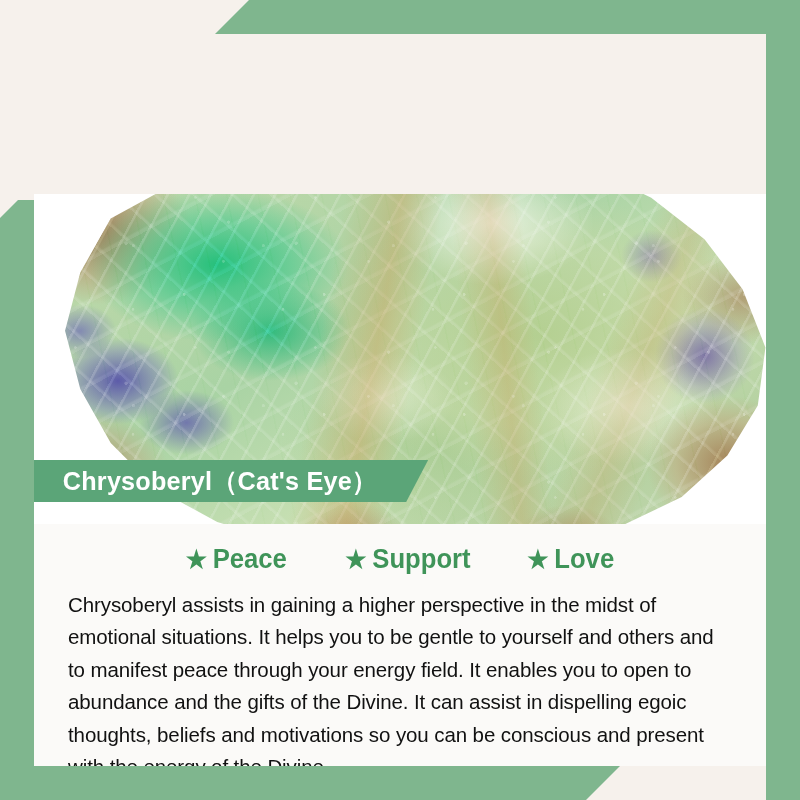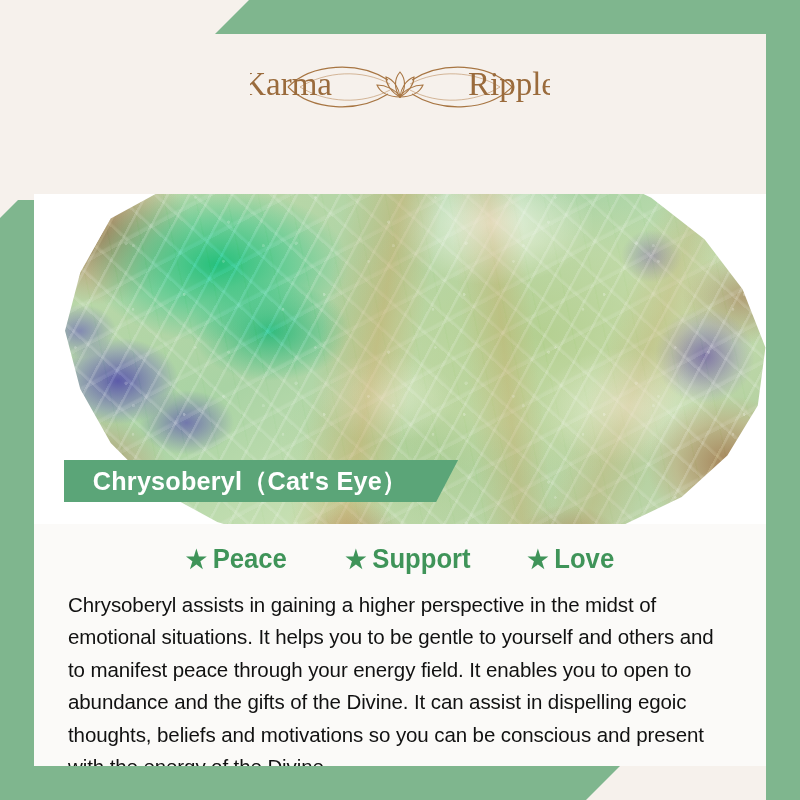--- a/index.html
+++ b/index.html
@@ -233,32 +233,6 @@
 
   <div class="header">
 
-    <div class="logo-wrap">
-      <svg class="logo" width="300" height="66" viewBox="0 0 300 66">
-
-        <path d="M38 34 C 62 10, 108 8, 138 27" fill="none" stroke="#a77542" stroke-width="1.1"></path>
-        <path d="M162 27 C 192 8, 238 10, 262 34" fill="none" stroke="#a77542" stroke-width="1.1"></path>
-
-        <path d="M38 34 C 62 58, 108 60, 138 41" fill="none" stroke="#a77542" stroke-width="1.1"></path>
-        <path d="M162 41 C 192 60, 238 58, 262 34" fill="none" stroke="#a77542" stroke-width="1.1"></path>
-
-        <path d="M50 34 C 76 18, 112 16, 140 31" fill="none" stroke="#b98a5c" stroke-width="0.7" opacity="0.85"></path>
-        <path d="M160 31 C 188 16, 224 18, 250 34" fill="none" stroke="#b98a5c" stroke-width="0.7" opacity="0.85"></path>
-        <path d="M50 34 C 76 50, 112 52, 140 37" fill="none" stroke="#b98a5c" stroke-width="0.7" opacity="0.85"></path>
-        <path d="M160 37 C 188 52, 224 50, 250 34" fill="none" stroke="#b98a5c" stroke-width="0.7" opacity="0.85"></path>
-
-        <g stroke="#a77542" stroke-width="1.1" fill="none">
-          <path d="M150 44 C 144 36, 144 26, 150 19 C 156 26, 156 36, 150 44 Z"></path>
-          <path d="M150 44 C 141 39, 136 31, 136 24 C 144 27, 149 35, 150 44 Z"></path>
-          <path d="M150 44 C 159 39, 164 31, 164 24 C 156 27, 151 35, 150 44 Z"></path>
-          <path d="M150 44 C 138 44, 130 39, 127 32 C 136 32, 146 37, 150 44 Z"></path>
-          <path d="M150 44 C 162 44, 170 39, 173 32 C 164 32, 154 37, 150 44 Z"></path>
-        </g>
-
-        <text x="82" y="42" text-anchor="end" font-family="Liberation Serif, serif" font-size="33" fill="#9a6b3c">Karma</text>
-        <text x="218" y="42" text-anchor="start" font-family="Liberation Serif, serif" font-size="33" fill="#9a6b3c">Ripple</text>
-      </svg>
-    </div>
 
   </div>
 

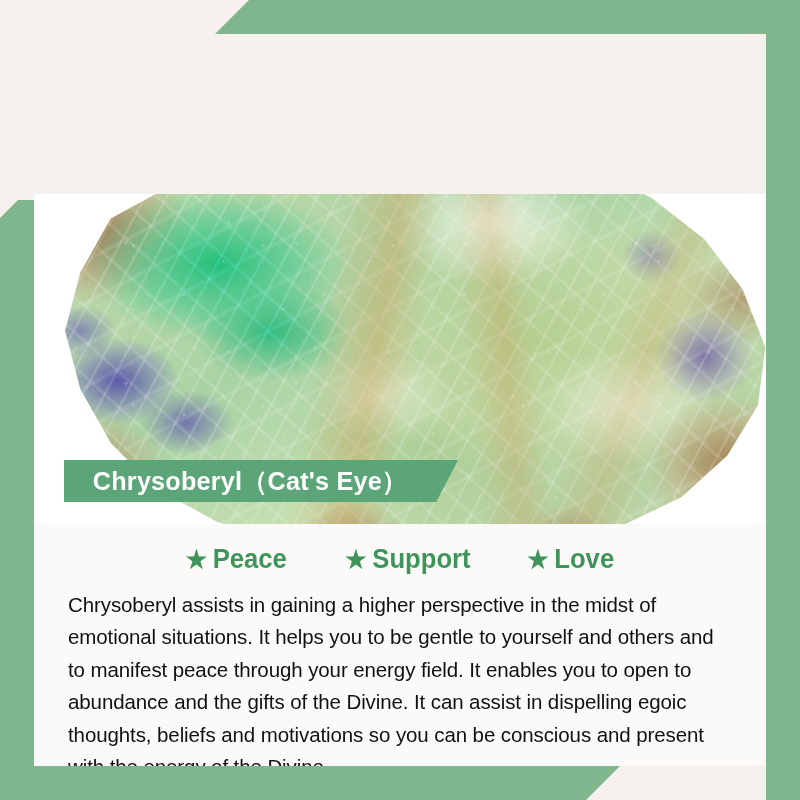--- a/index.html
+++ b/index.html
@@ -172,7 +172,6 @@
     display:flex; align-items:center;
     clip-path: polygon(0 0, 100% 0, calc(100% - 22px) 100%, 0 100%);
     z-index:4;
-    margin-left:30px;
   }
   .name-banner .name {
     font-family:"Liberation Sans Narrow","Liberation Sans", sans-serif;

